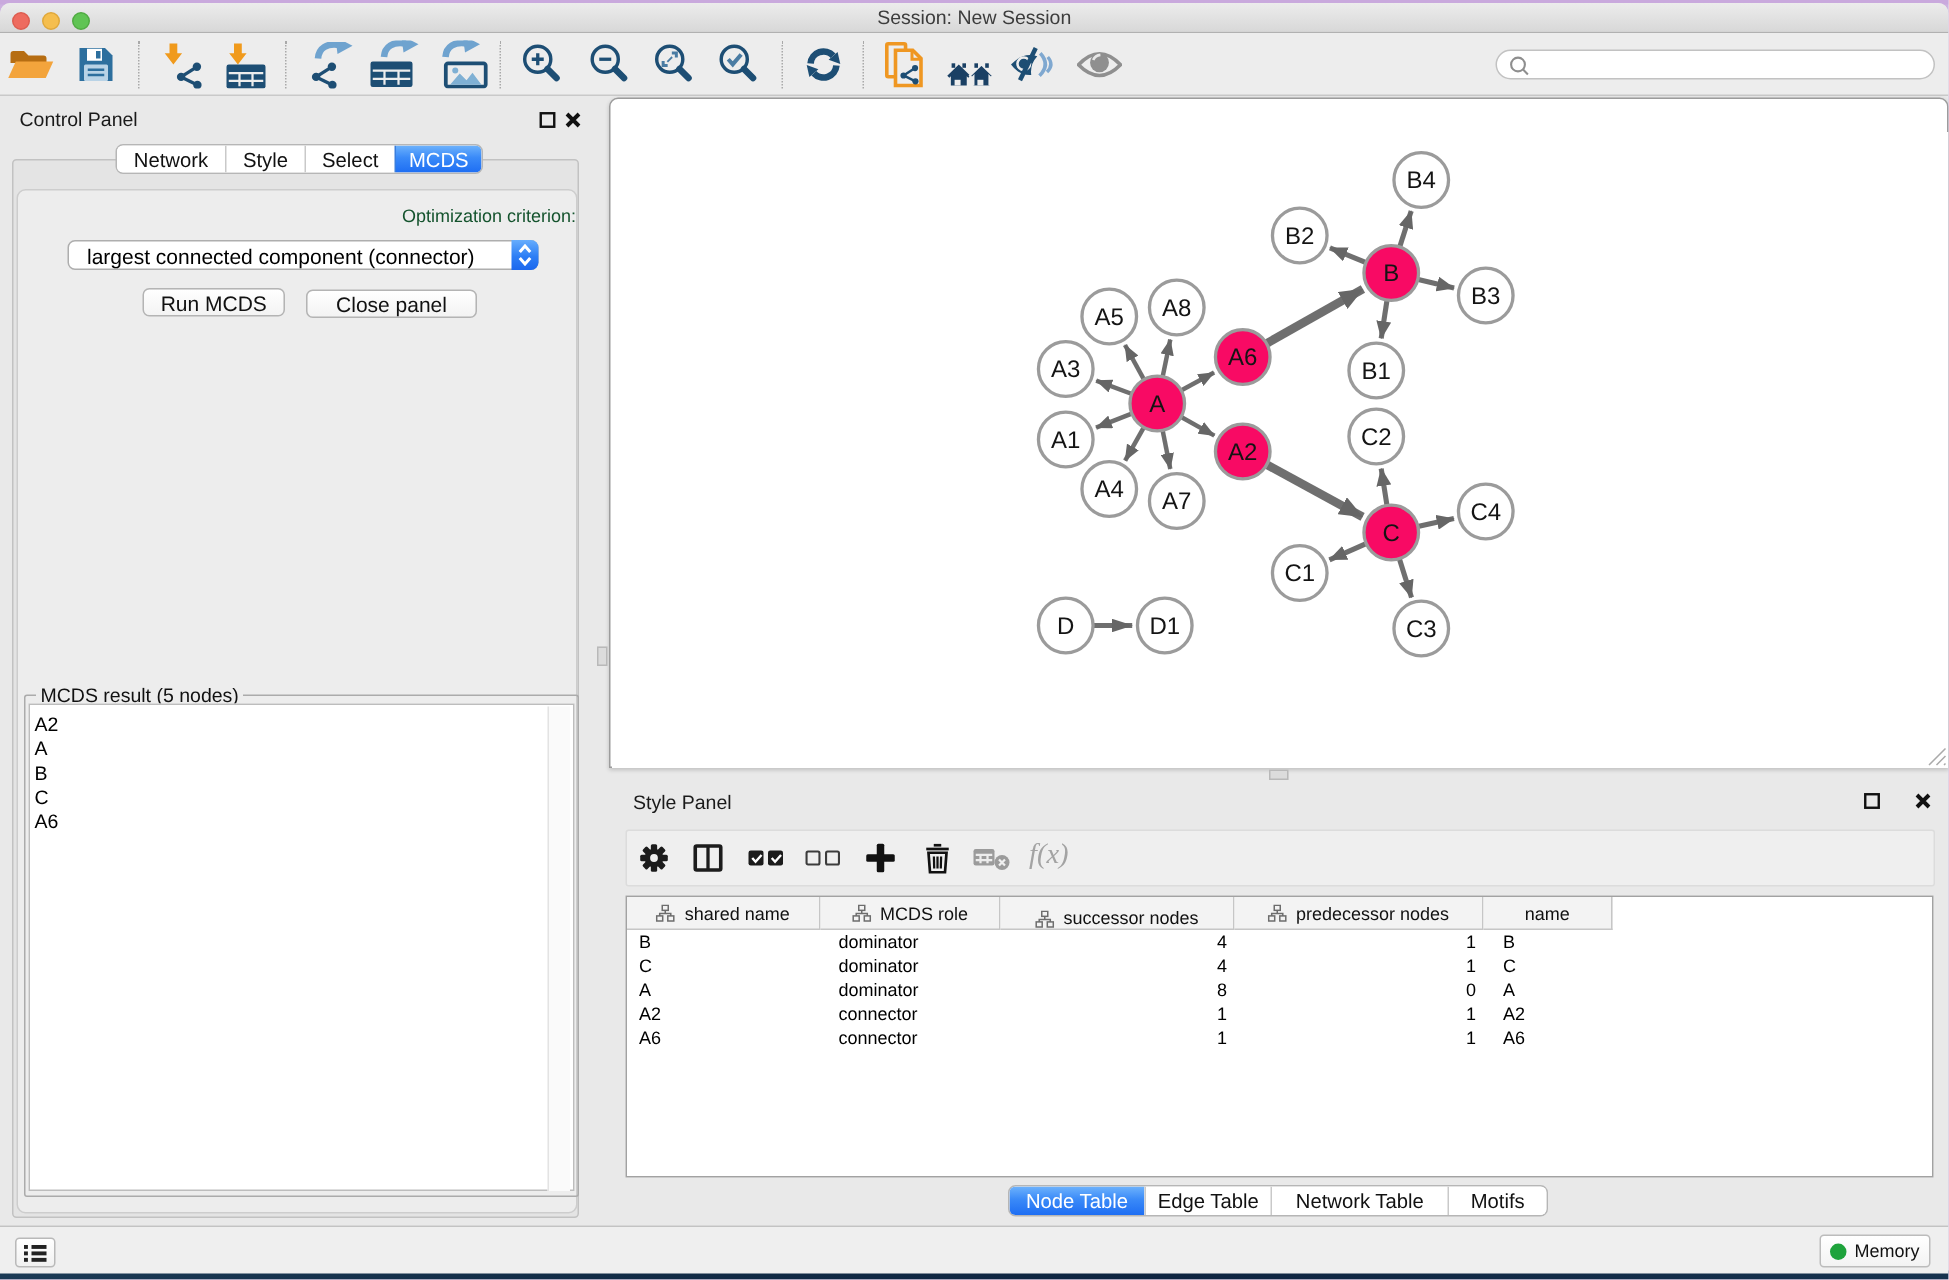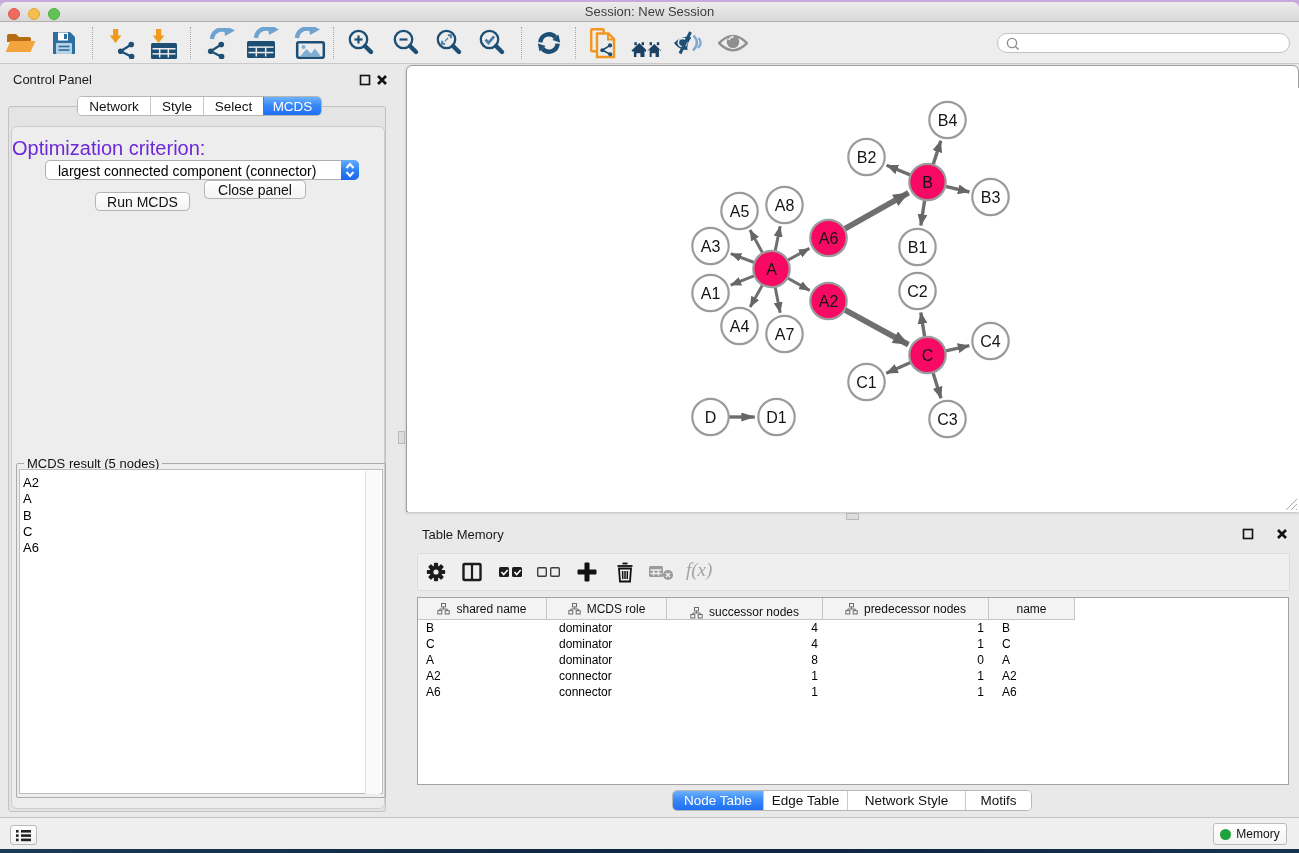--- a/index.html
+++ b/index.html
@@ -30,7 +30,7 @@
 .cp-tabs{left:77px;top:94px;width:245px;}
 .cp-pane{position:absolute;left:8px;top:104px;width:378px;height:706px;background:#e4e4e4;border:1px solid #c2c2c2;border-radius:3px;}
 .cp-inner{position:absolute;left:2px;top:19px;width:374px;height:683px;background:#ededed;border:1px solid #cdcdcd;border-radius:6px;}
-.opt-label{position:absolute;left:0;width:100%;top:10px;text-align:left;font-size:20px;color:#6d28d9;}
+.opt-label{position:absolute;left:0;width:100%;top:10px;text-align:right;font-size:12px;color:#14532d;}
 .dropdown{position:absolute;left:33px;top:33px;width:314px;height:20px;background:#fff;border:1px solid #aeaeae;border-radius:5px;font-size:14px;color:#000;}
 .dropdown .txt{position:absolute;left:12px;top:1.5px;}
 .dropdown .spin{position:absolute;right:-1px;top:-1px;width:18px;height:20px;border-radius:0 5px 5px 0;

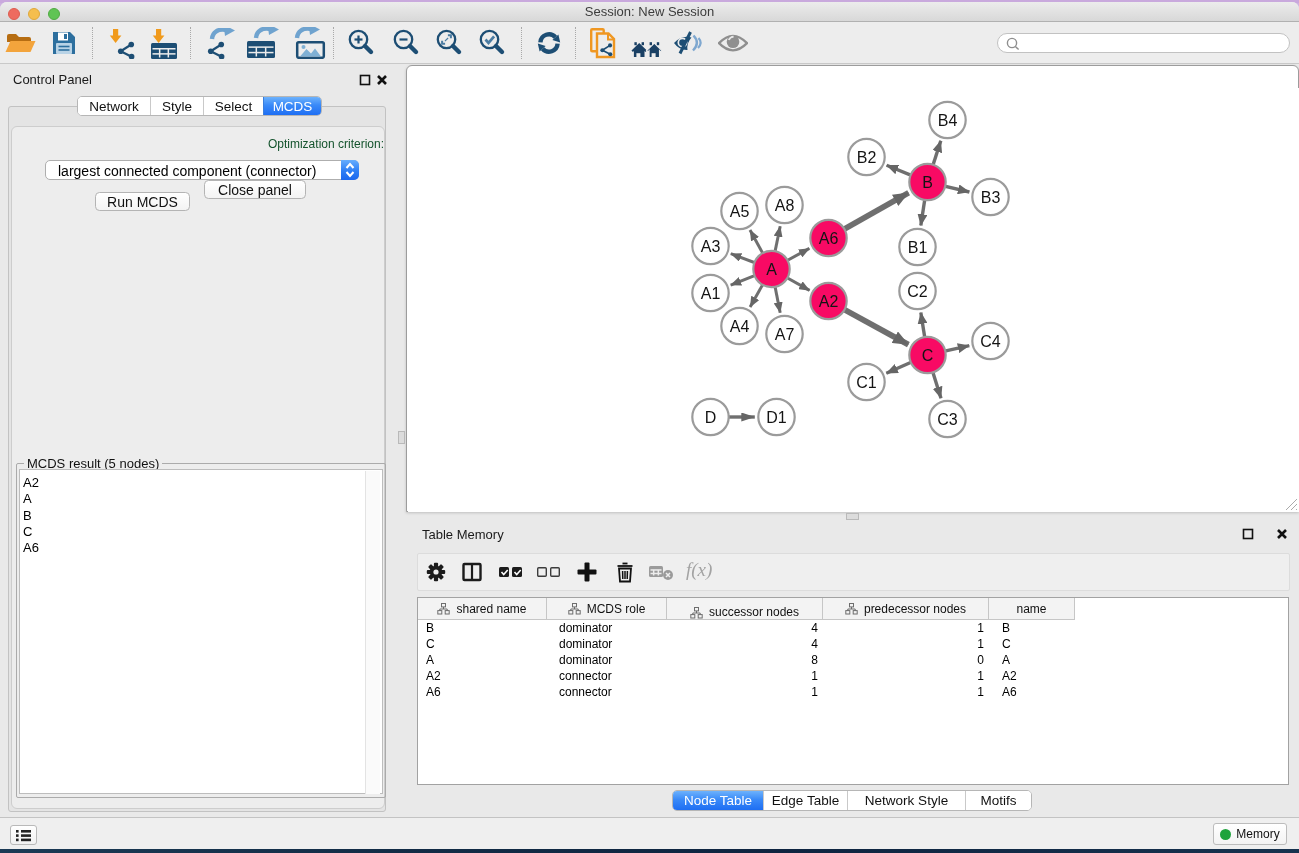--- a/index.html
+++ b/index.html
@@ -266,7 +266,7 @@
             </svg></span>
         </div>
         <div class="btn" style="left:83px;top:65px;width:95px;">Run MCDS</div>
-        <div class="btn" style="left:192px;top:53px;width:102px;">Close panel</div>
+        <div class="btn" style="left:192px;top:66px;width:114px;">Close panel</div>
         <div class="mcds-box">
           <div class="mcds-border"></div>
           <div class="mcds-legend">MCDS result (5 nodes)</div>

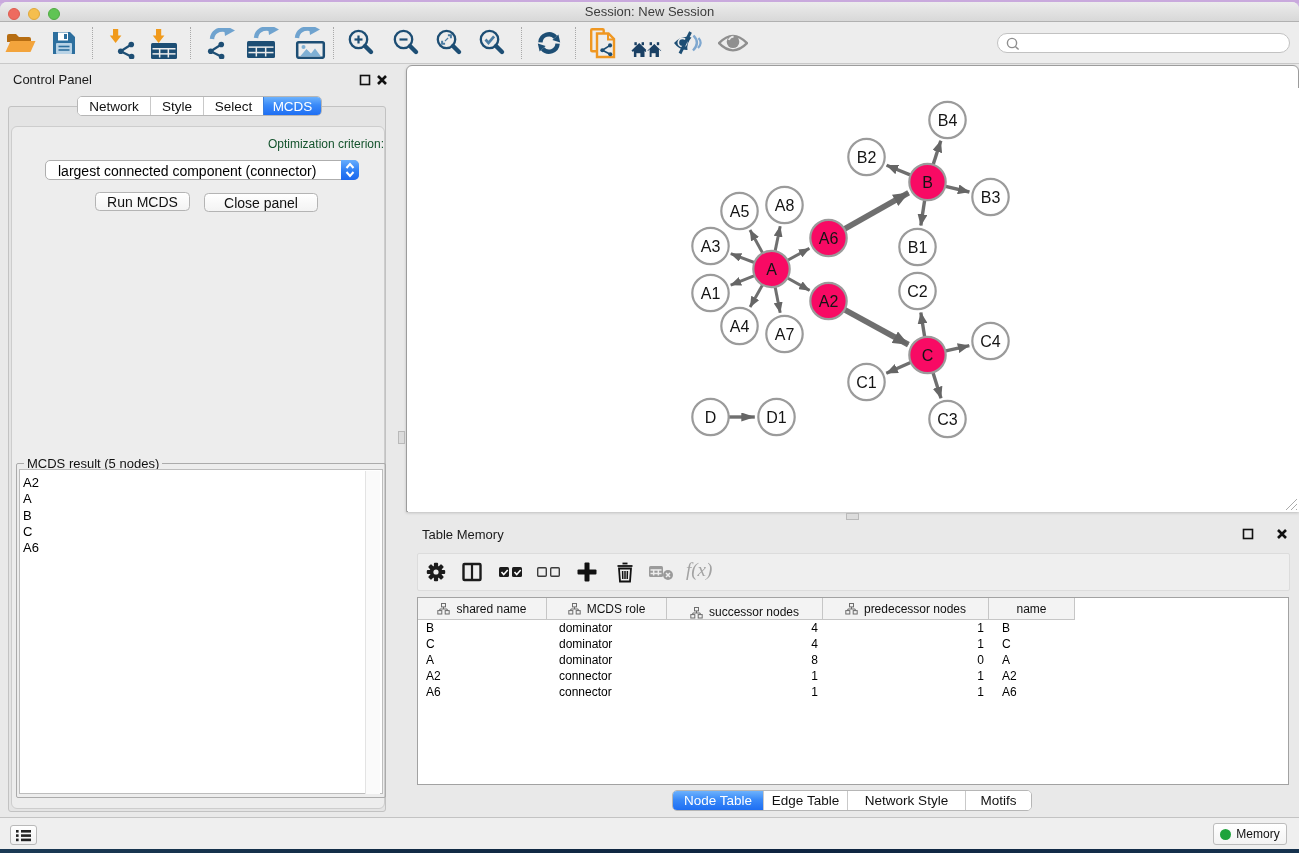--- a/index.html
+++ b/index.html
@@ -367,7 +367,7 @@
     </div>
     <div class="abs" style="left:398px;top:429px;width:7px;height:13px;background:#dcdcdc;border:1px solid #b9b9b9;"></div>
     <div class="abs" style="left:846px;top:511px;width:13px;height:7px;background:#dcdcdc;border:1px solid #b9b9b9;"></div>
-    <div class="tp-title">Table Memory</div>
+    <div class="tp-title">Style Panel</div>
     <div class="winbtn" style="left:1242px;top:526px;width:12.0px;height:12.0px">
       <svg width="12.0" height="12.0">
         <rect x="1.5" y="1.5" width="9.0" height="9.0" fill="none" stroke="#111" stroke-width="1.6"></rect>

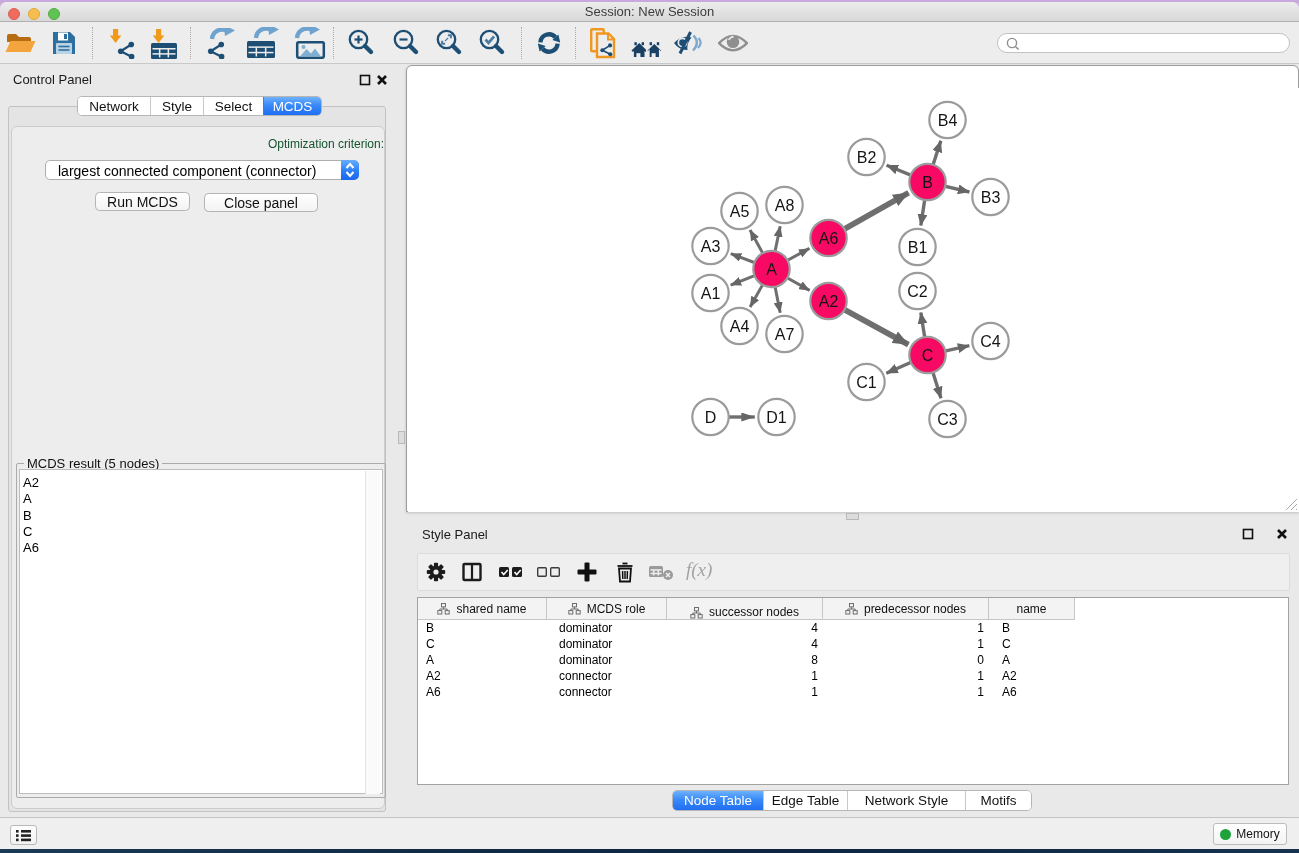--- a/index.html
+++ b/index.html
@@ -521,7 +521,7 @@
     <div class="tabs tp-tabs">
       <div class="tab sel" style="width:90px">Node Table</div>
       <div class="tab" style="width:84px">Edge Table</div>
-      <div class="tab" style="width:118px">Network Style</div>
+      <div class="tab" style="width:118px">Network Table</div>
       <div class="tab" style="width:66px">Motifs</div>
     </div>
     <div class="status">

